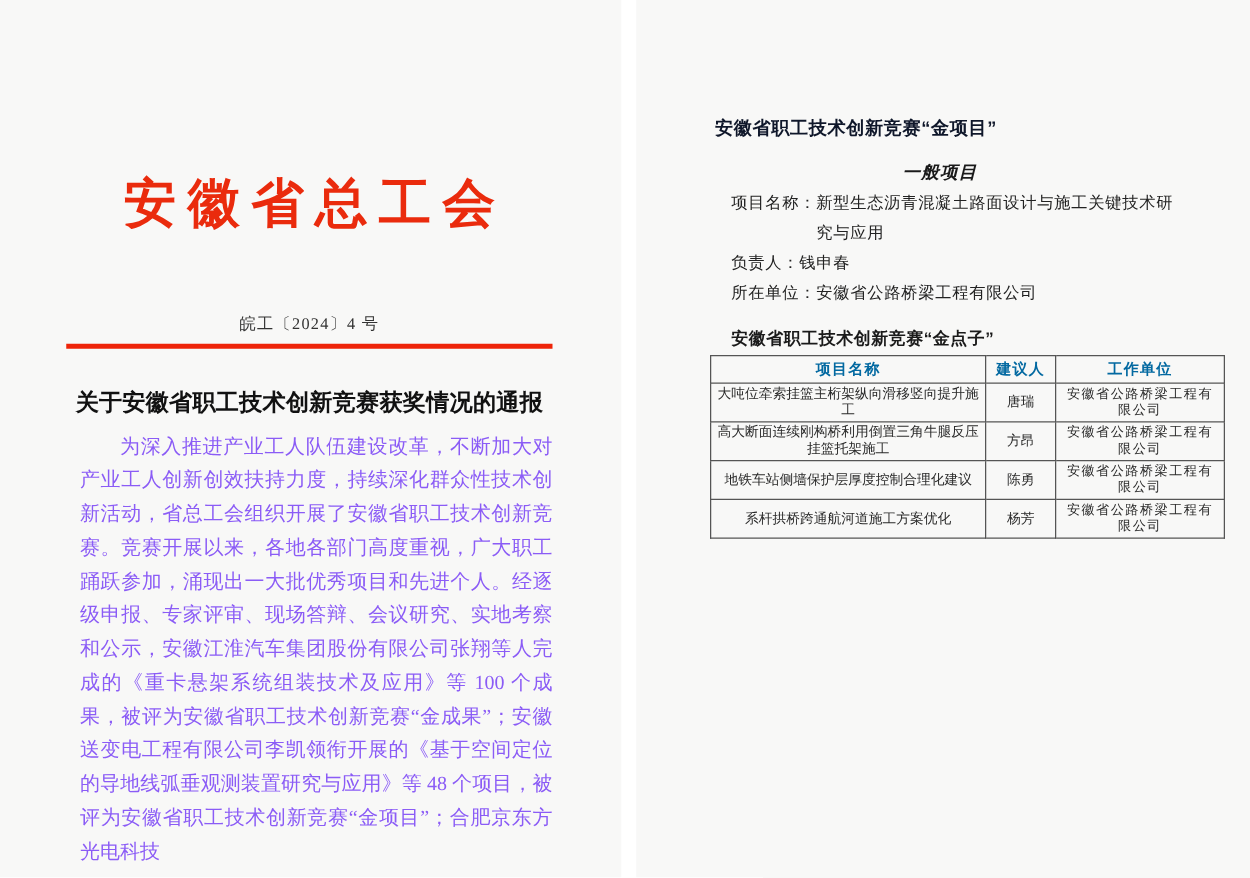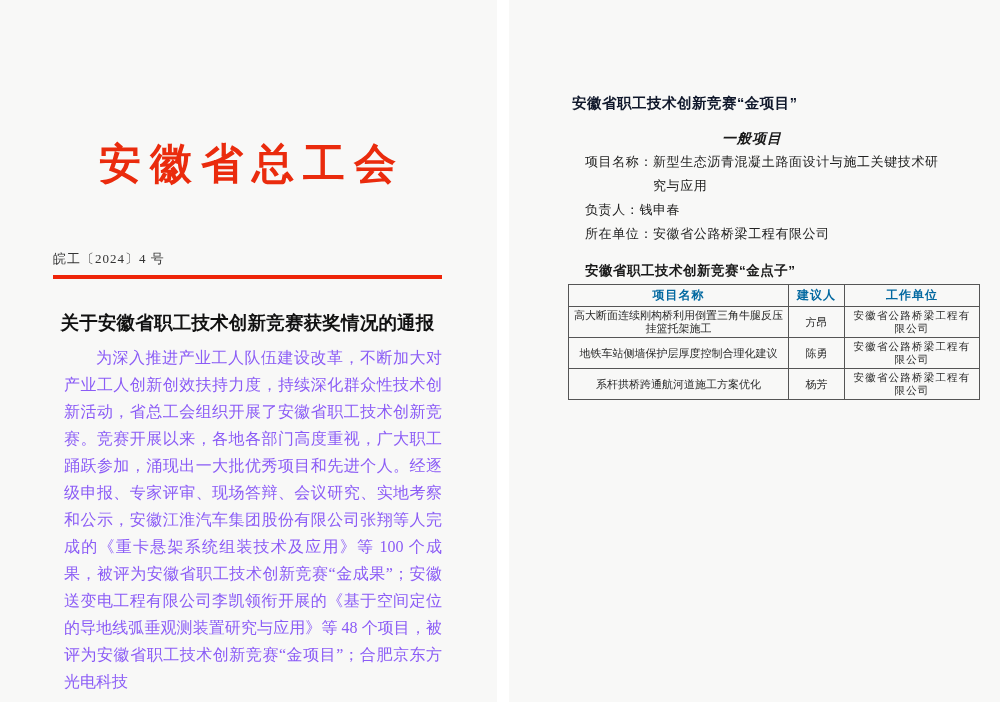--- a/index.html
+++ b/index.html
@@ -21,7 +21,7 @@
     color:#ea2b0d; line-height:1.1; white-space:nowrap;
   }
   .doc-number {
-    margin-top:63px; text-align:left;
+    margin-top:63px; text-align:center;
     font-size:13px; color:#333; line-height:18px; letter-spacing:1px;
   }
   .red-rule { margin-top:7px; height:4px; background:#ee2409; }

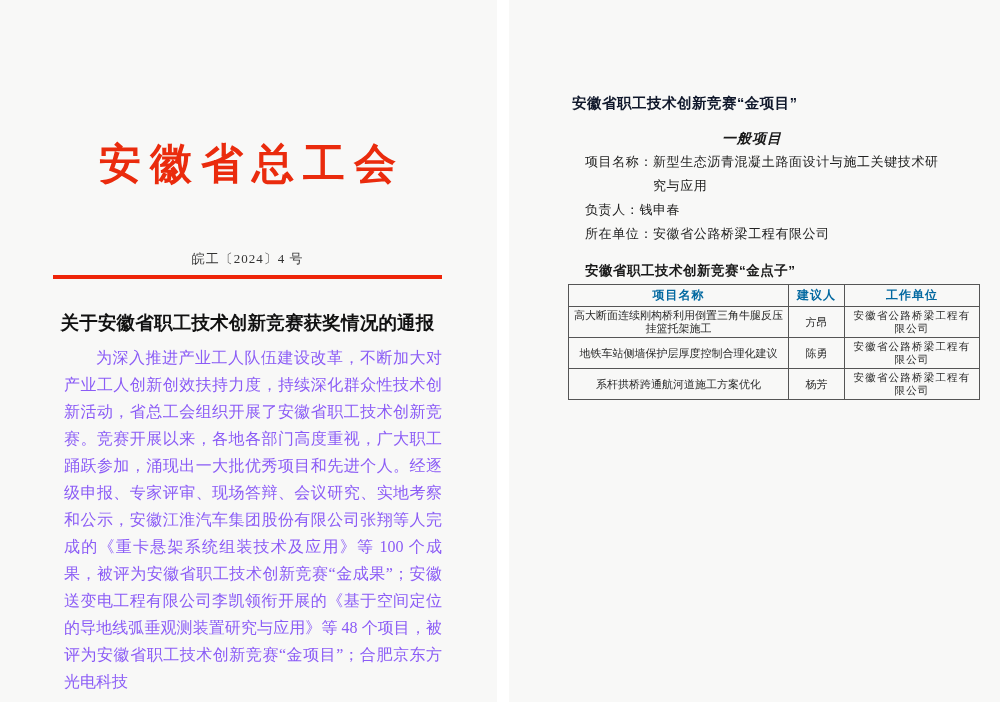--- a/index.html
+++ b/index.html
@@ -128,6 +128,11 @@
       </thead>
       <tbody>
         <tr>
+          <td class="col-project">大吨位牵索挂篮主桁架纵向滑移竖向提升施工</td>
+          <td class="col-person">唐瑞</td>
+          <td class="col-unit">安徽省公路桥梁工程有限公司</td>
+        </tr>
+        <tr>
           <td class="col-project">高大断面连续刚构桥利用倒置三角牛腿反压挂篮托架施工</td>
           <td class="col-person">方昂</td>
           <td class="col-unit">安徽省公路桥梁工程有限公司</td>

